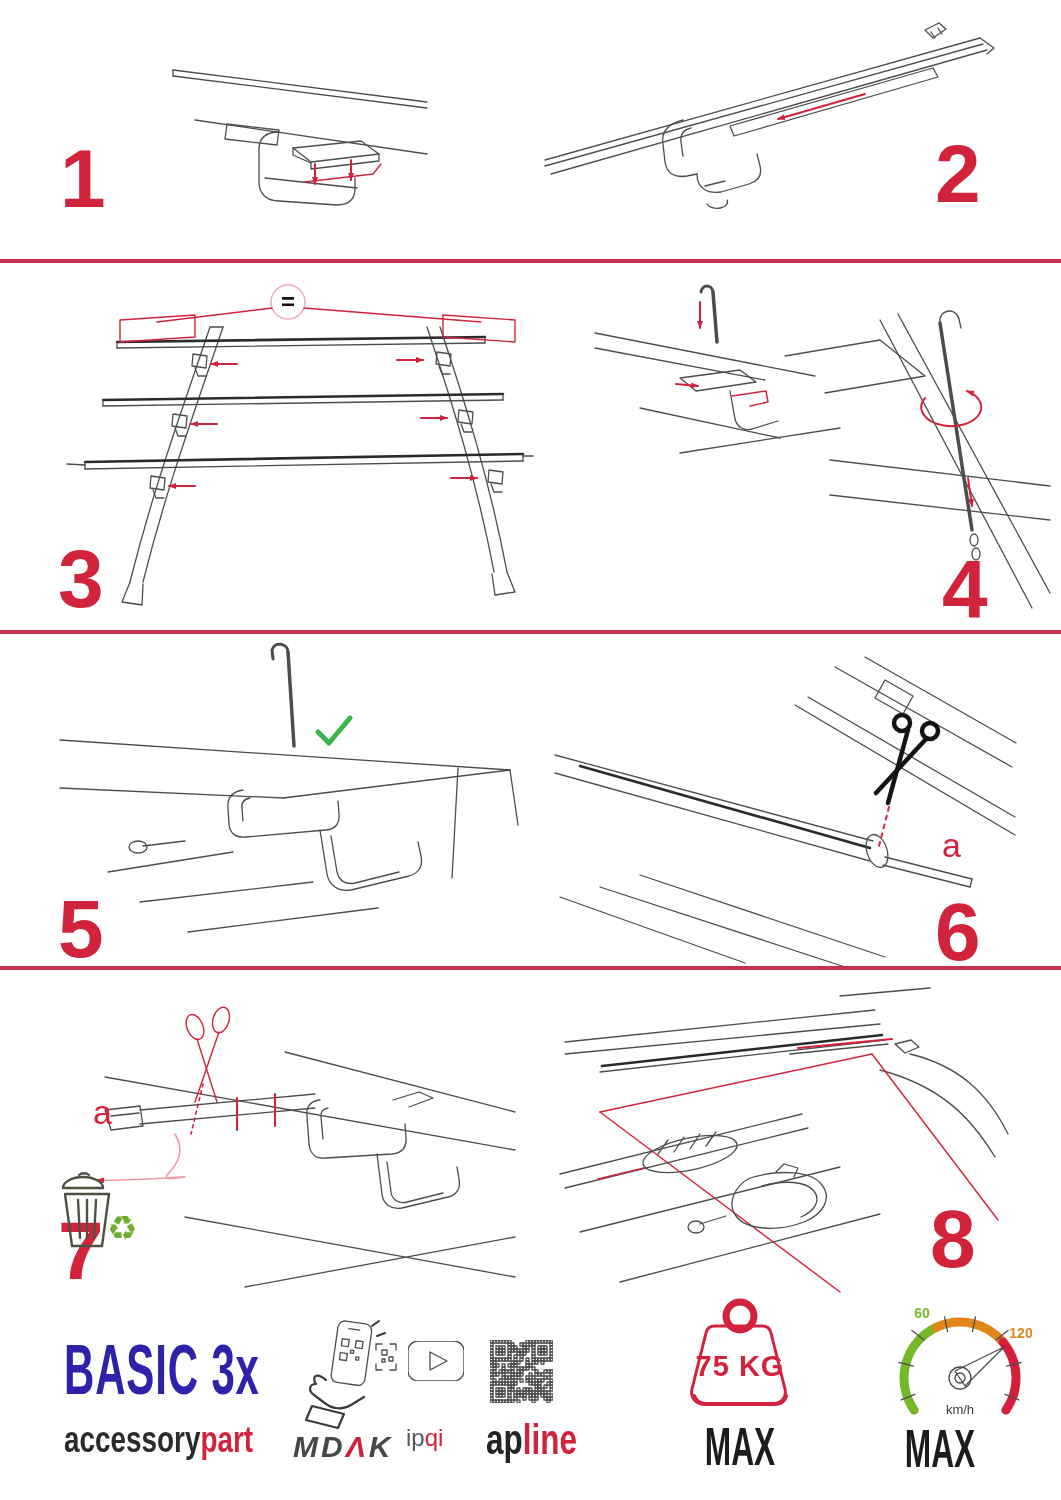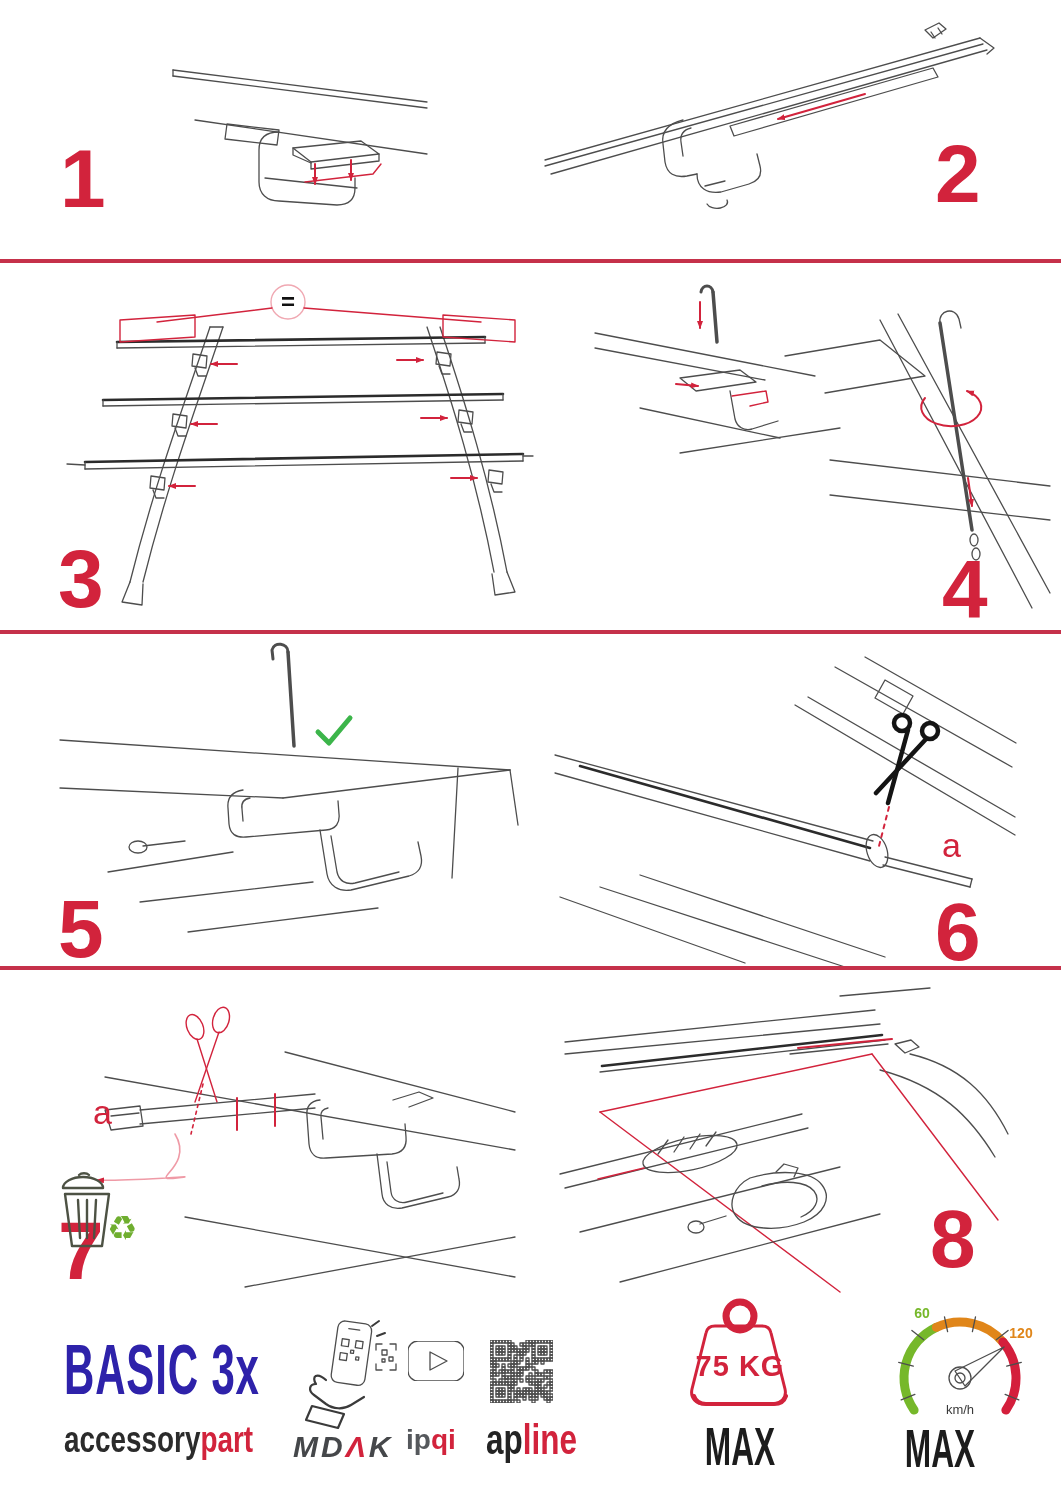--- a/index.html
+++ b/index.html
@@ -23,7 +23,7 @@
       transform:scale(0.82,1.10);transform-origin:left top;white-space:nowrap;}
   .mdak{position:absolute;left:293px;top:1430px;font-size:30px;font-weight:700;color:#45474a;
       letter-spacing:3px;white-space:nowrap;font-style:italic;}
-  .ipqi{position:absolute;left:406px;top:1424px;font-size:28px;font-weight:700;color:#55585c;white-space:nowrap;}
+  .ipqi{position:absolute;left:406px;top:1424px;font-size:24px;font-weight:400;color:#55585c;white-space:nowrap;}
   .apline{position:absolute;left:486px;top:1416px;font-size:37px;font-weight:700;color:#232323;
       transform:scale(0.85,1.15);transform-origin:left top;white-space:nowrap;}
   .redtxt{color:#d2233c;}

